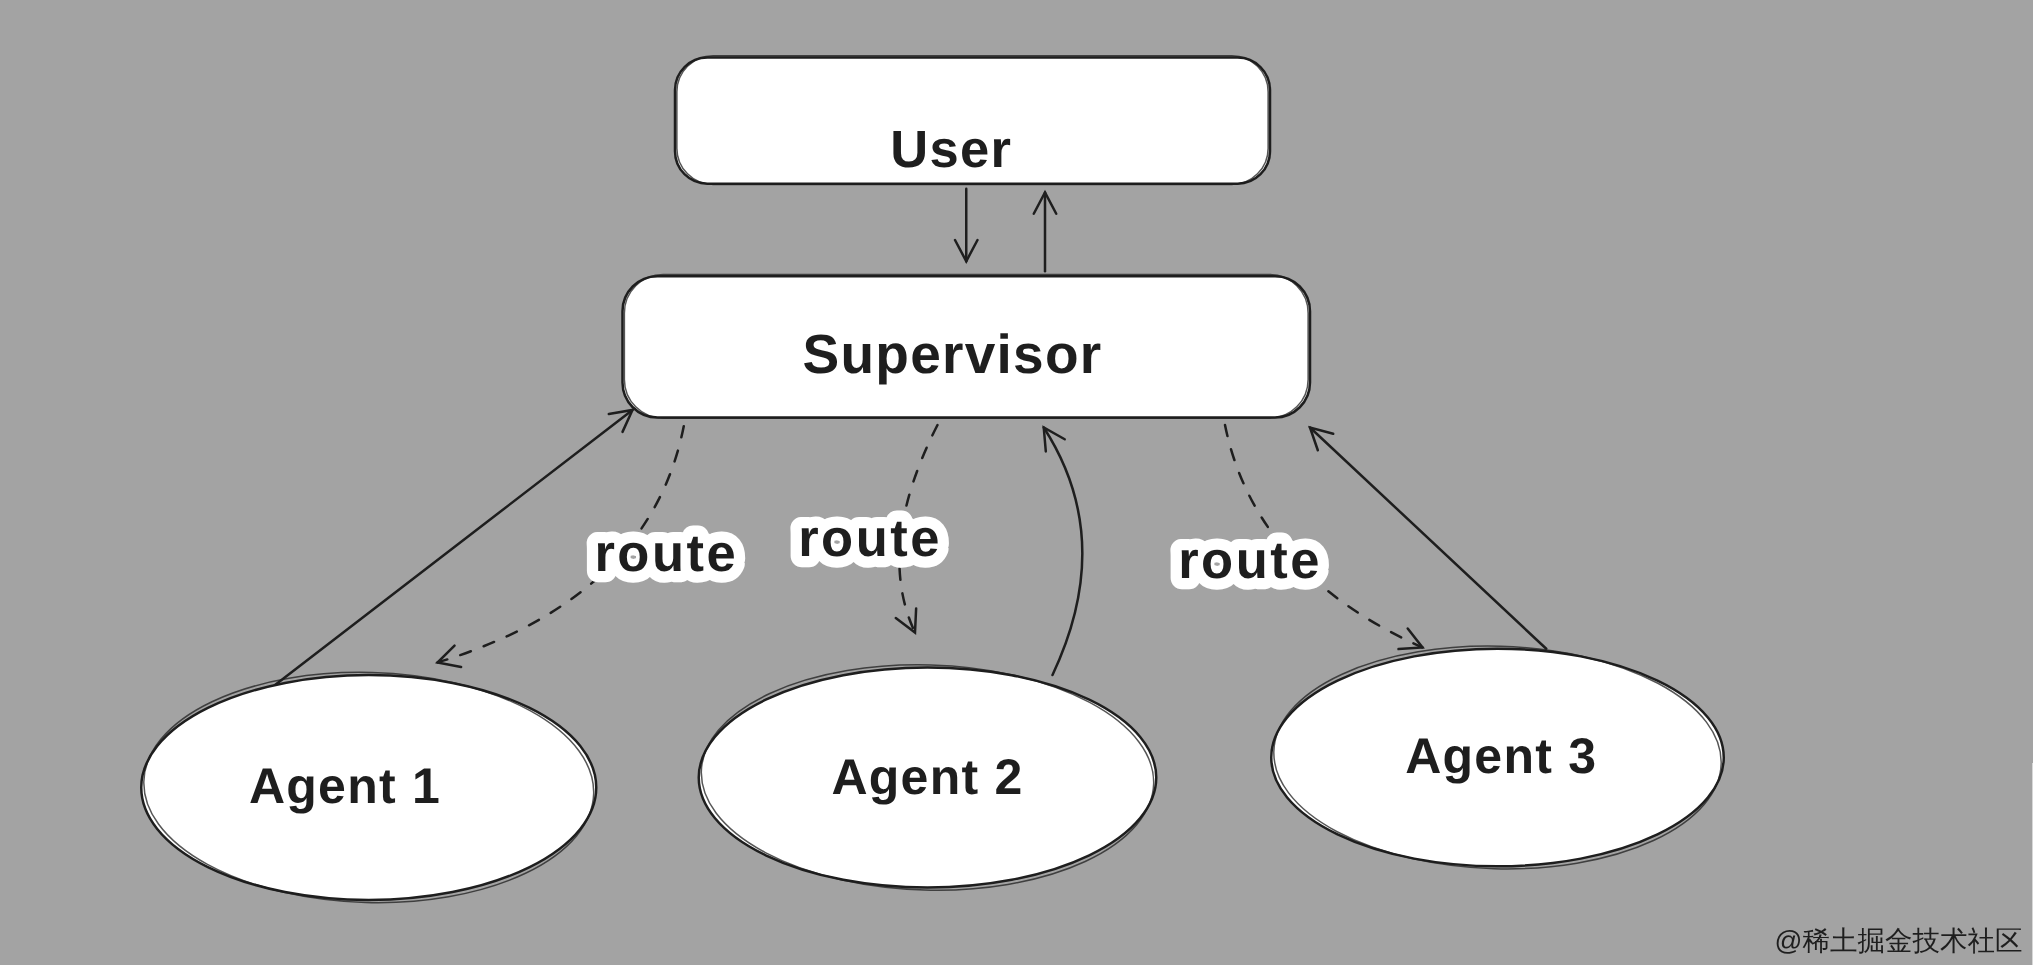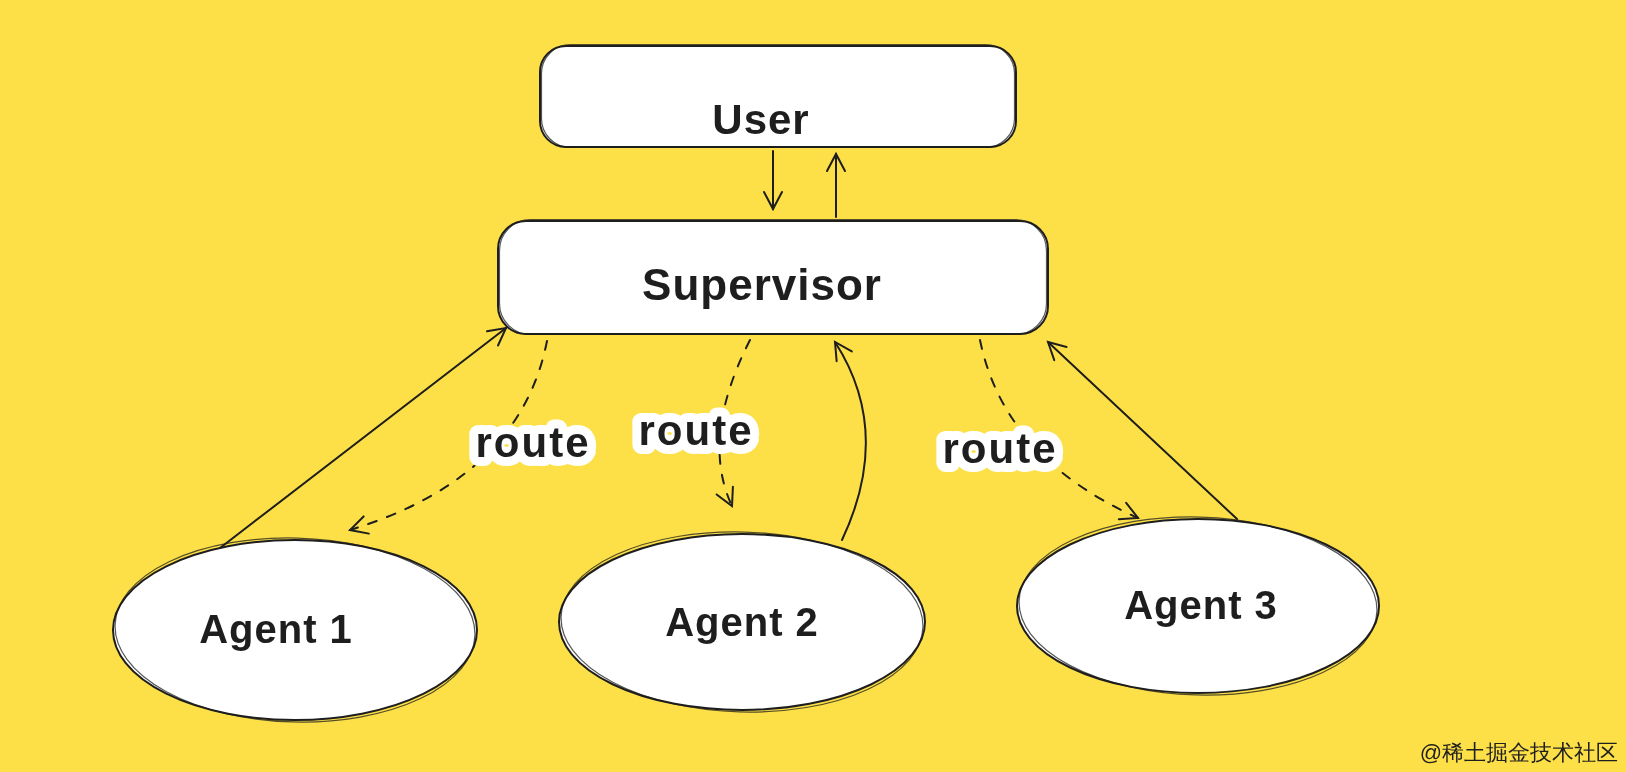--- a/index.html
+++ b/index.html
@@ -11,7 +11,7 @@
     position: relative;
     width: 1626px;
     height: 772px;
-    background: #fde047;
+    background: #a3a3a3;
     overflow: hidden;
   }
   svg text {

